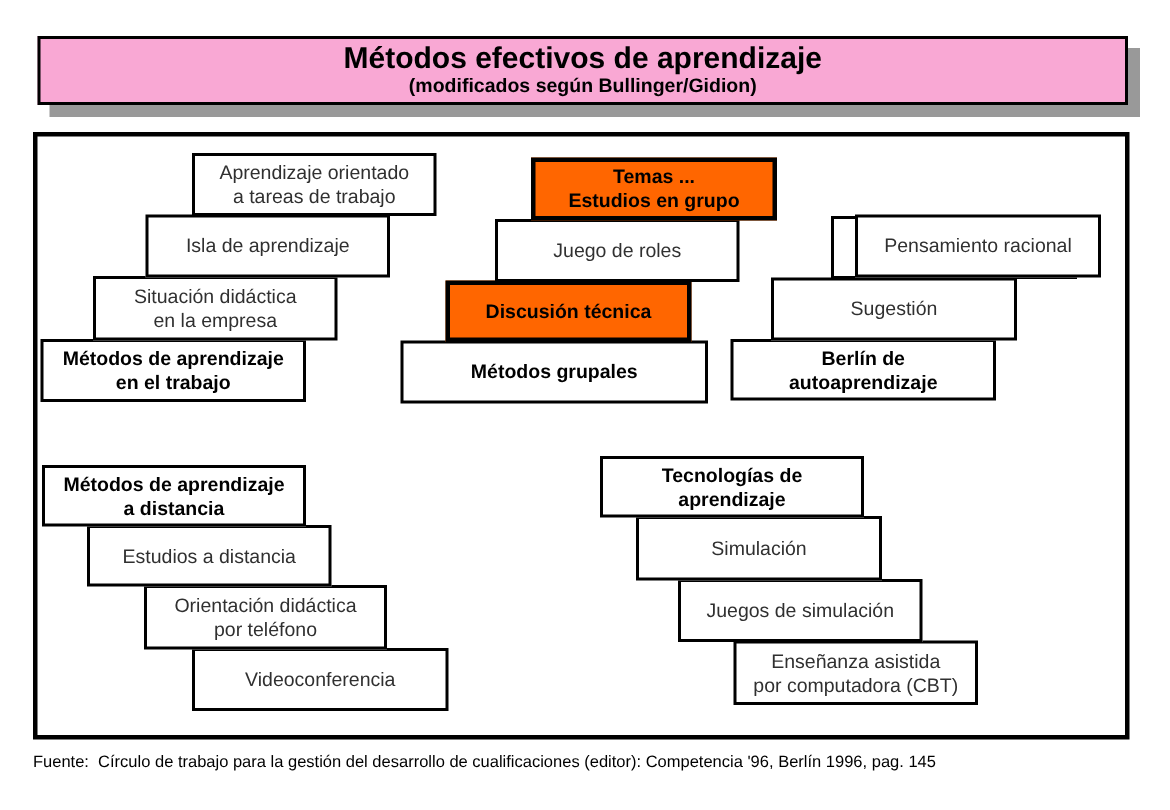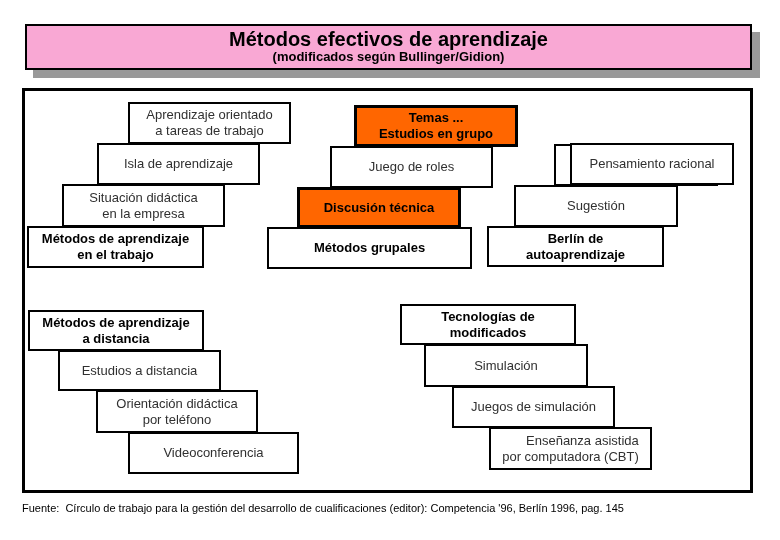--- a/index.html
+++ b/index.html
@@ -130,7 +130,7 @@
 <div class="box bl4 z1">Videoconferencia</div>
 
 <div class="box br1 z4 bold">Tecnologías de
-modificados</div>
+aprendizaje</div>
 <div class="box br2 z3">Simulación</div>
 <div class="box br3 z2">Juegos de simulación</div>
 <div class="box br4 z1">Enseñanza asistida

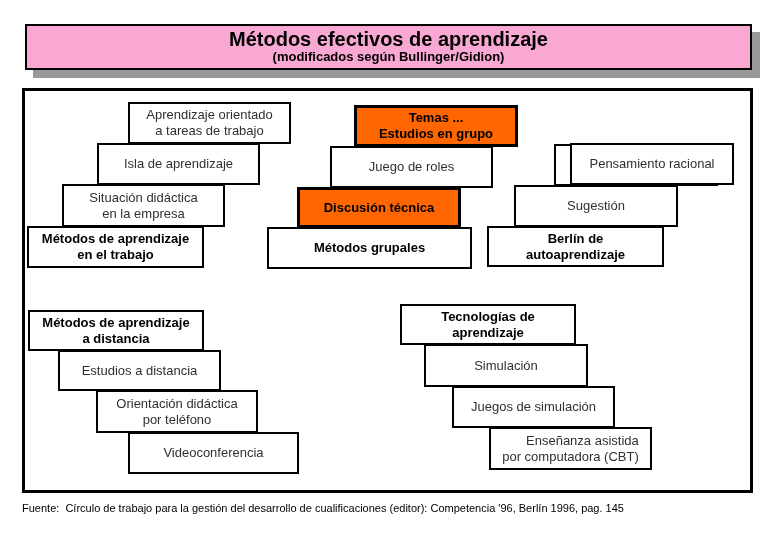--- a/index.html
+++ b/index.html
@@ -83,7 +83,7 @@
   .br1 { left: 400px; top: 304px; width: 176px; height: 41px; }
   .br2 { left: 424px; top: 344px; width: 164px; height: 43px; }
   .br3 { left: 452px; top: 386px; width: 163px; height: 42px; }
-  .br4 { left: 489px; top: 427px; width: 163px; height: 43px; text-align: right; }
+  .br4 { left: 489px; top: 427px; width: 163px; height: 43px; }
 
   
   .source {

